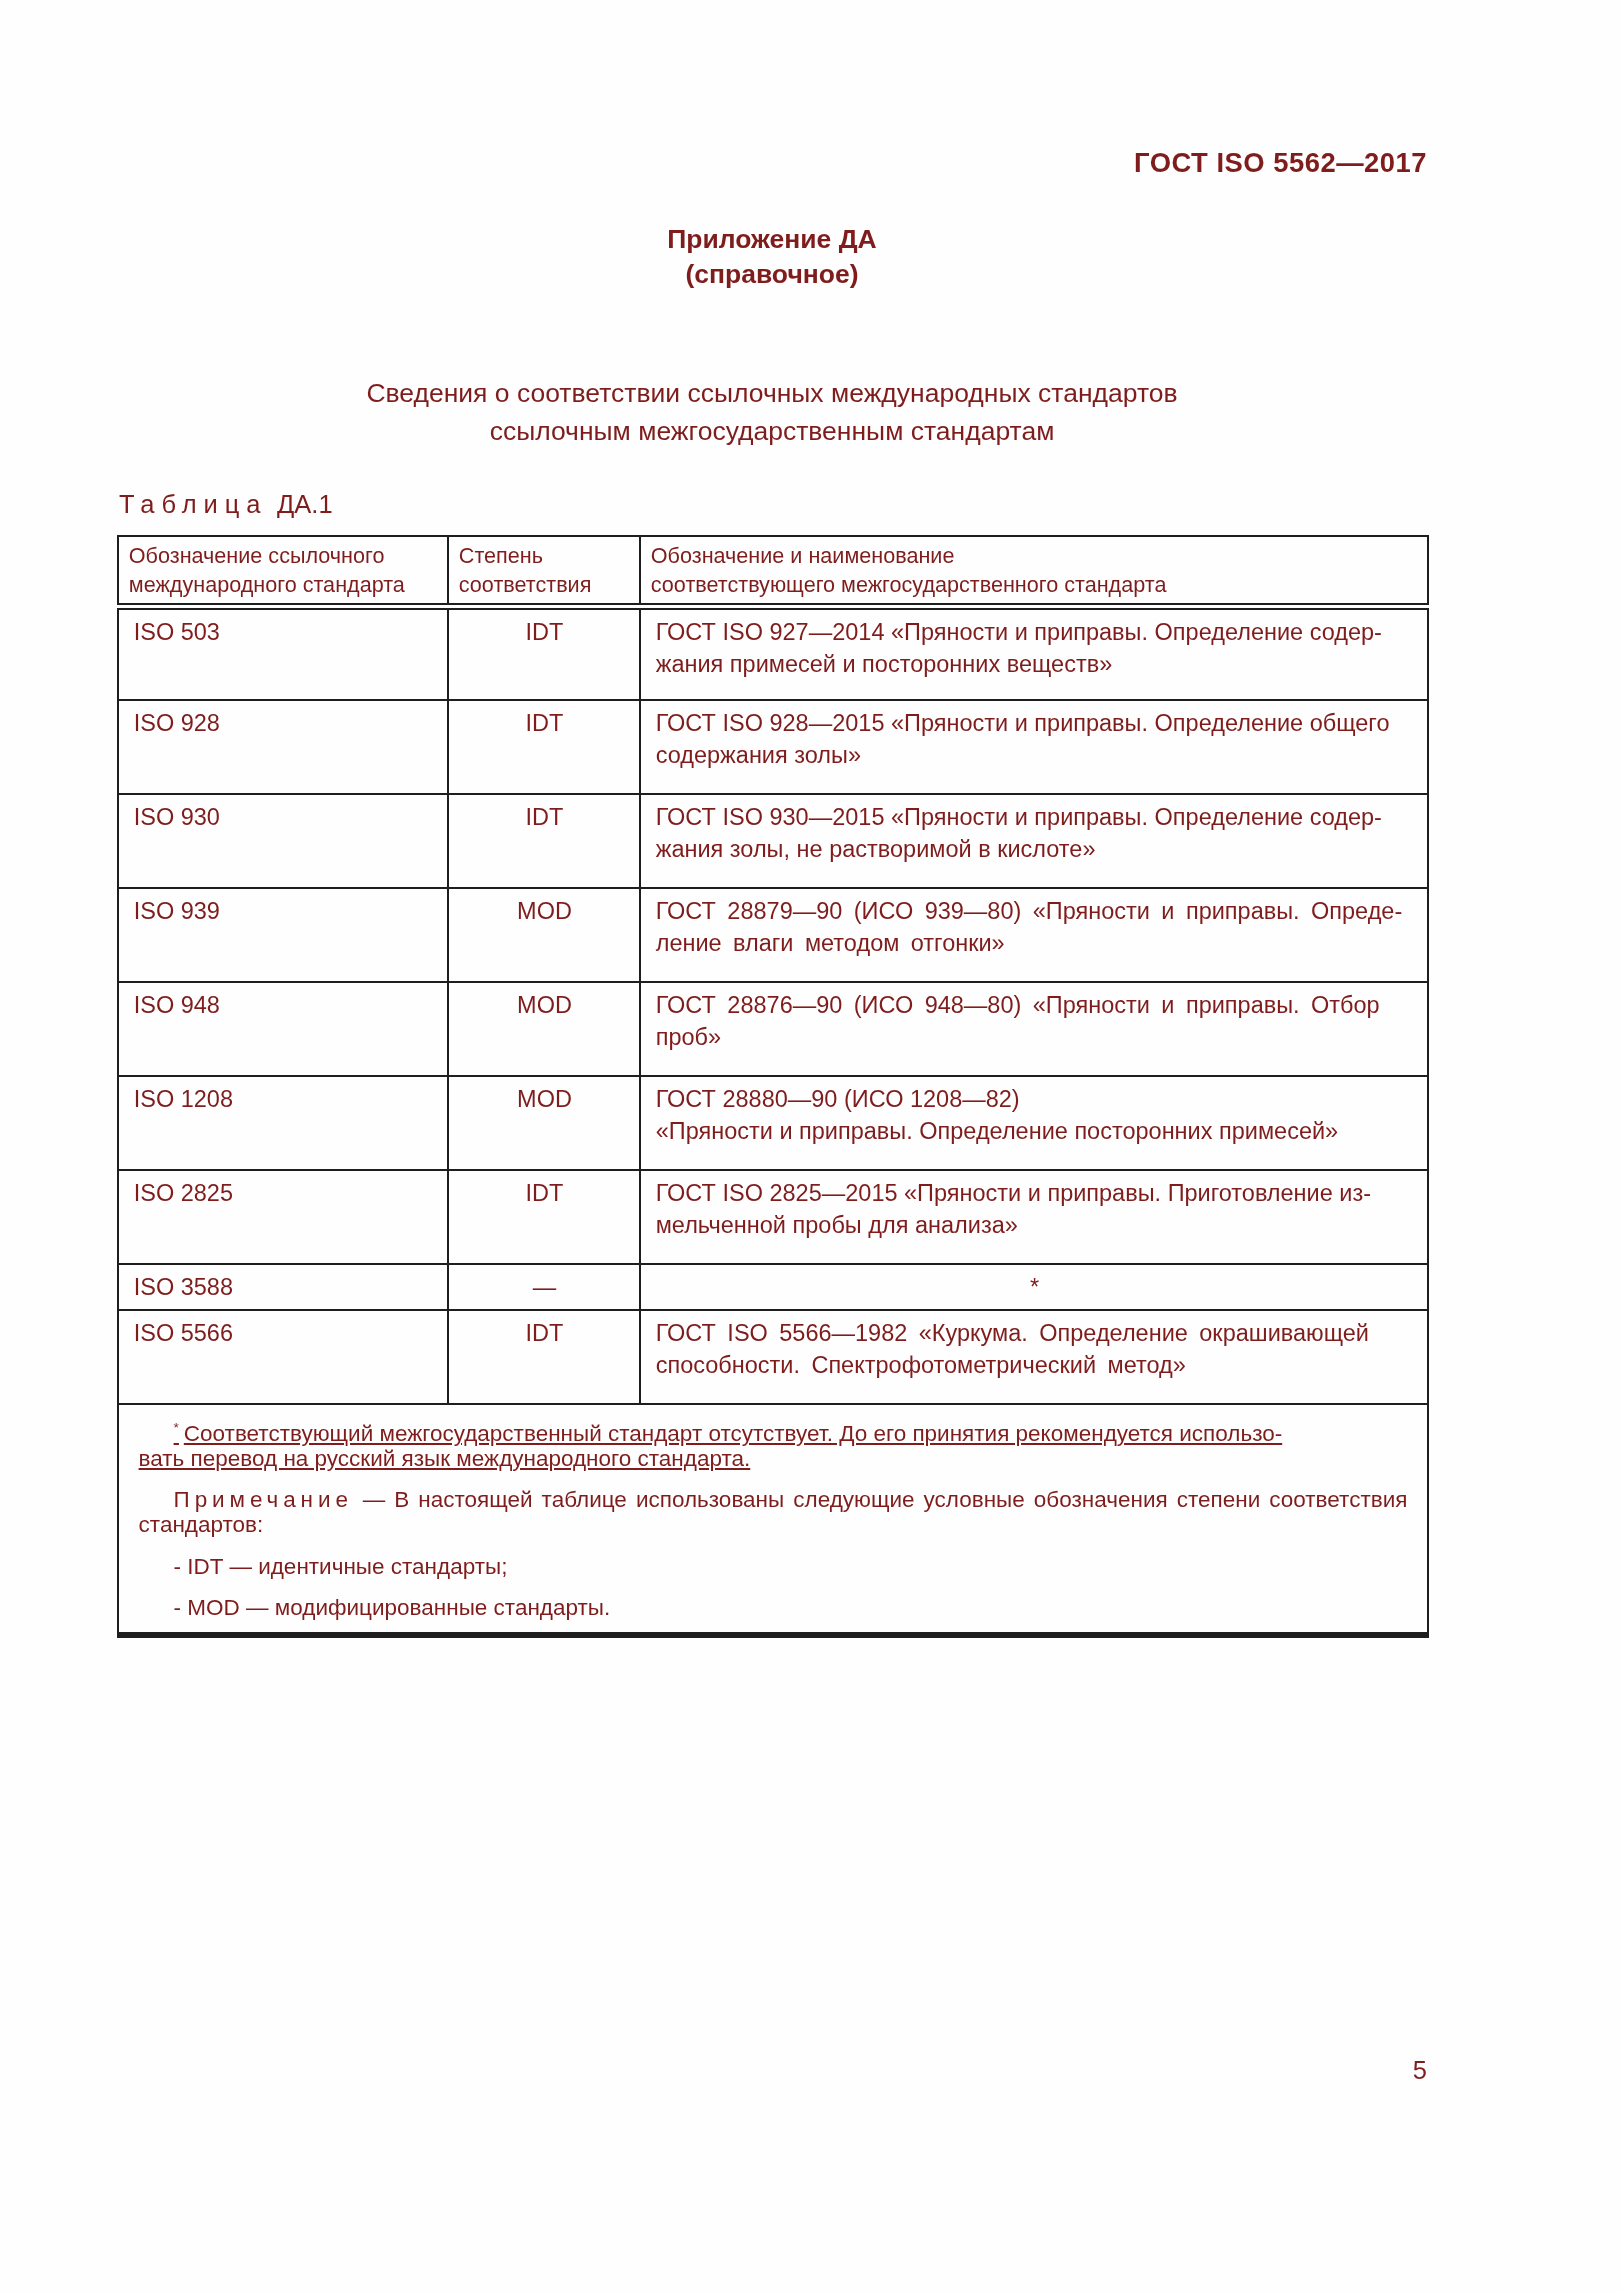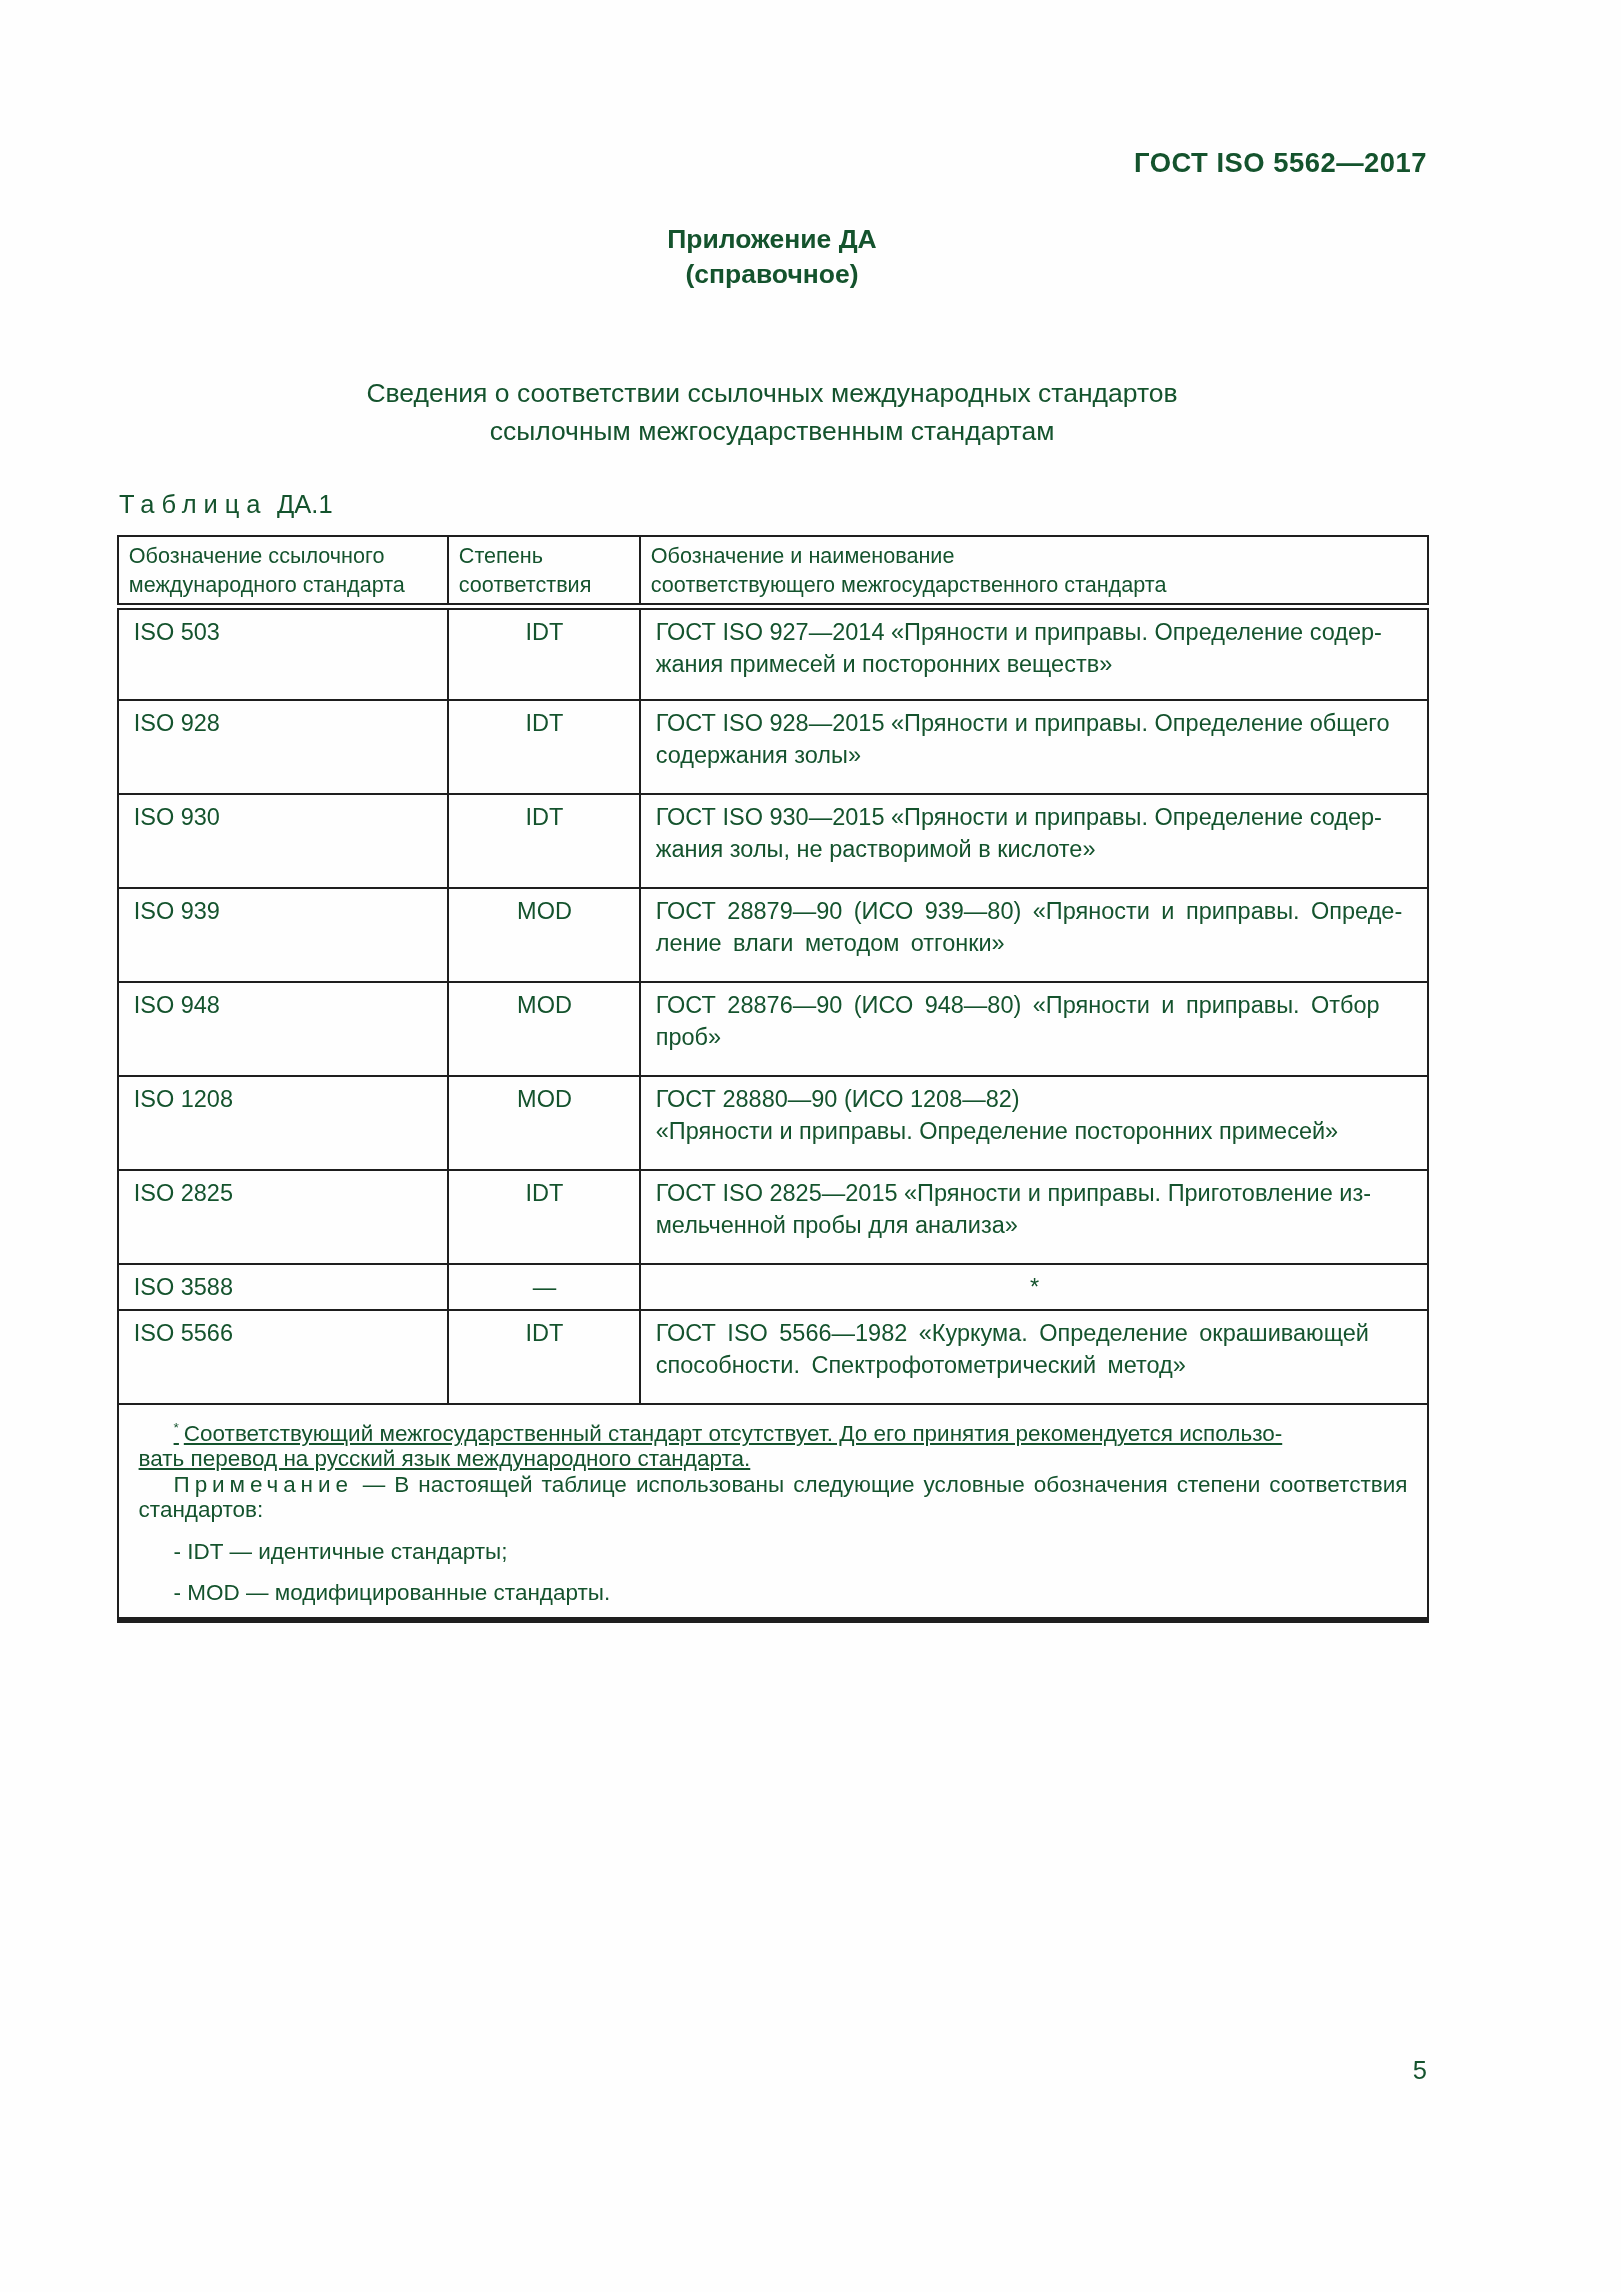--- a/index.html
+++ b/index.html
@@ -10,7 +10,7 @@
     height: 2293px;
     margin: 0 auto;
     background: #fefefe;
-    color: #14532d;
+    color: #7f1d1d;
     font-family: "Liberation Sans", "DejaVu Sans", sans-serif;
     overflow: hidden;
   }

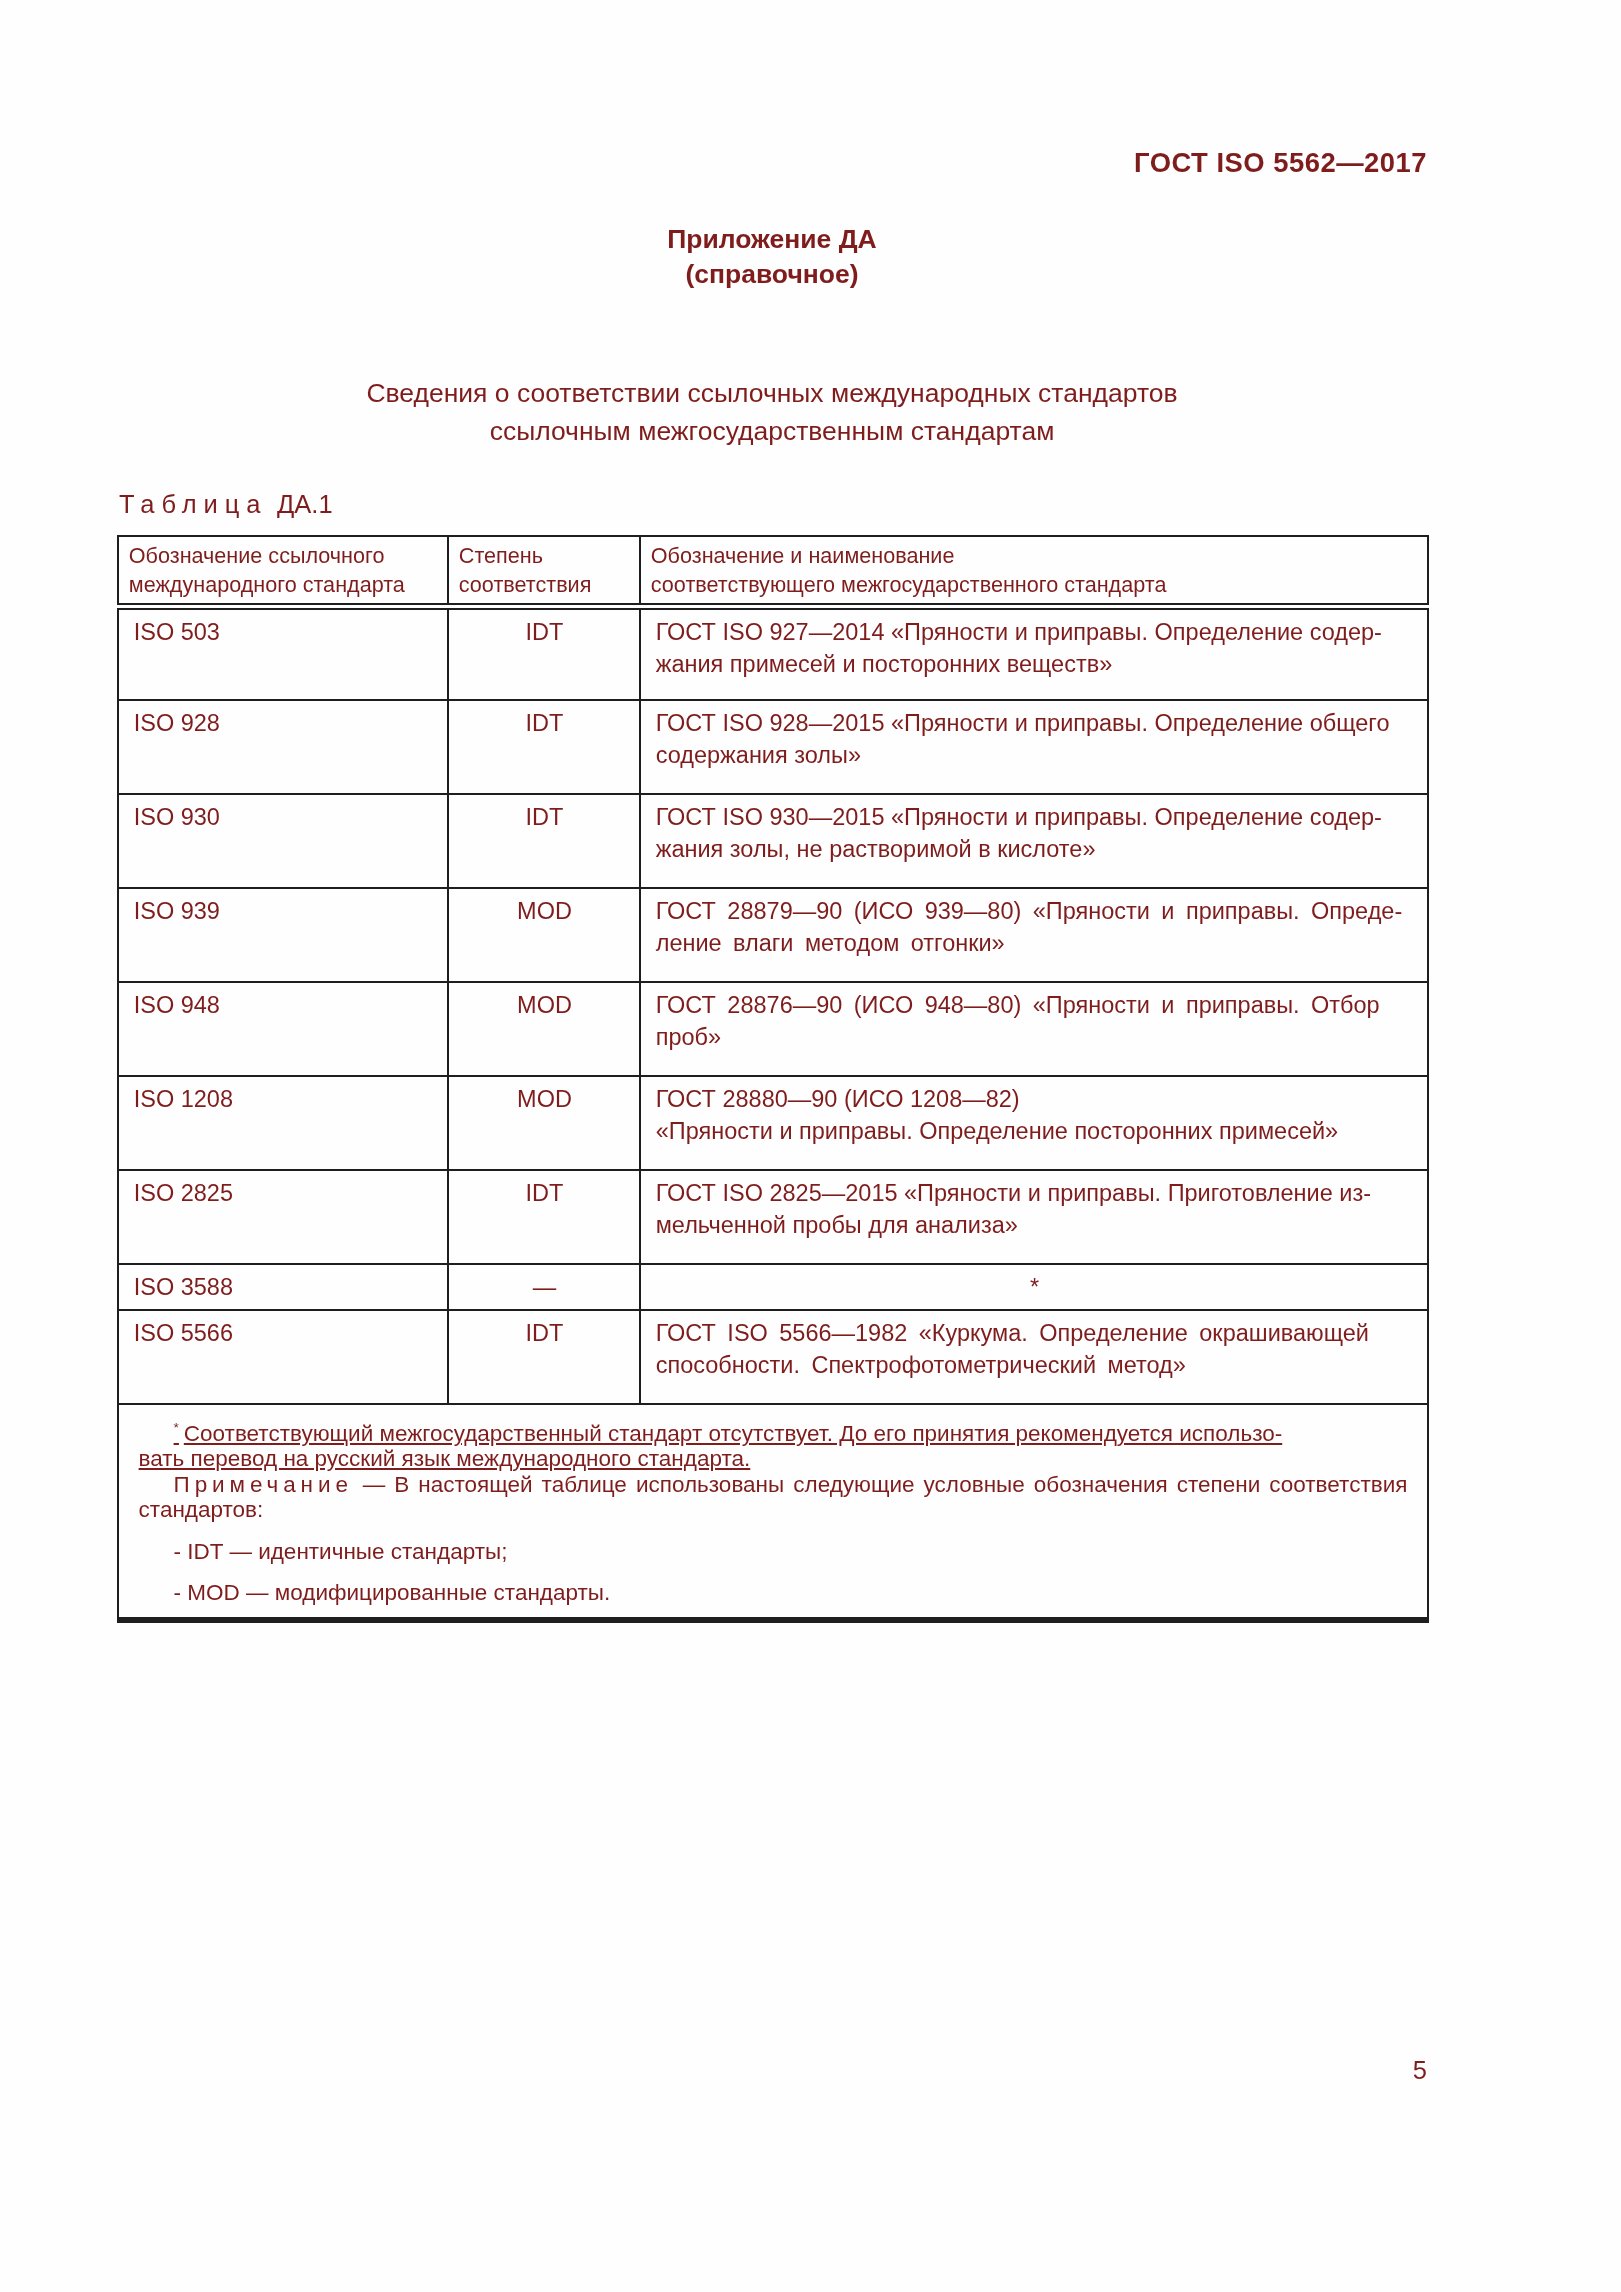--- a/index.html
+++ b/index.html
@@ -98,7 +98,7 @@
   }
   .footnote .pre, .note-text { white-space: pre-line; }
   .note {
-    margin-top: 0;
+    margin-top: 15px;
     text-indent: 35px;
     text-align: justify;
   }

